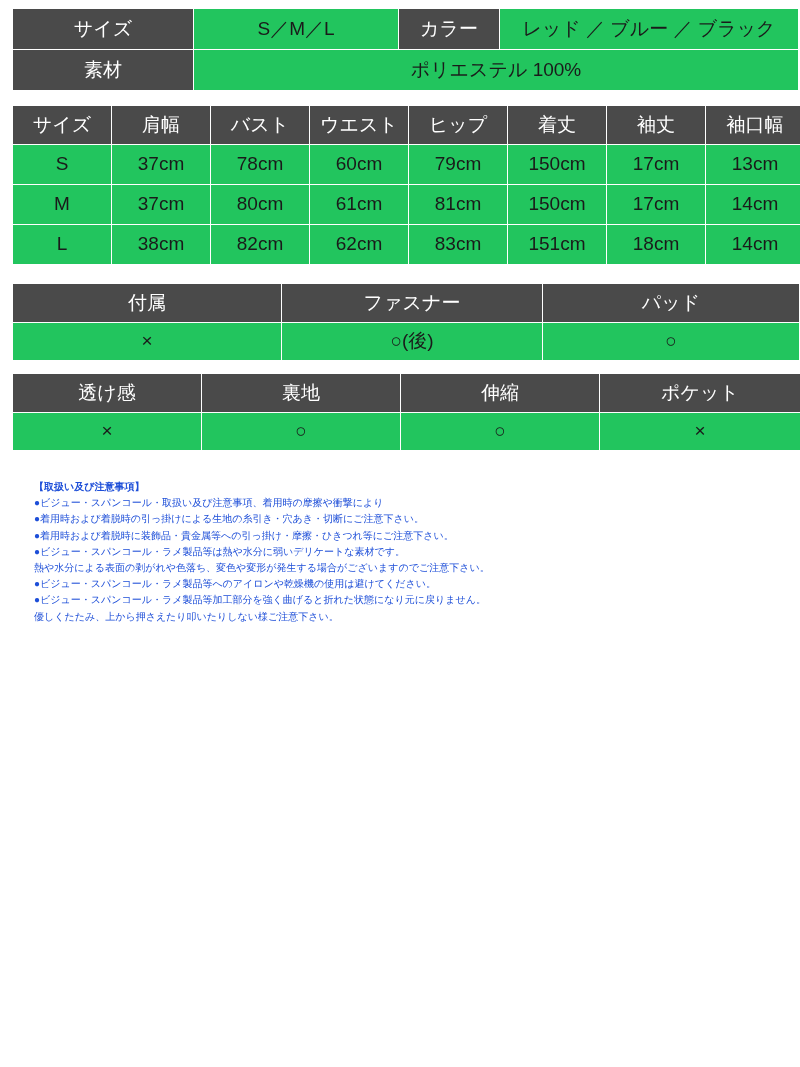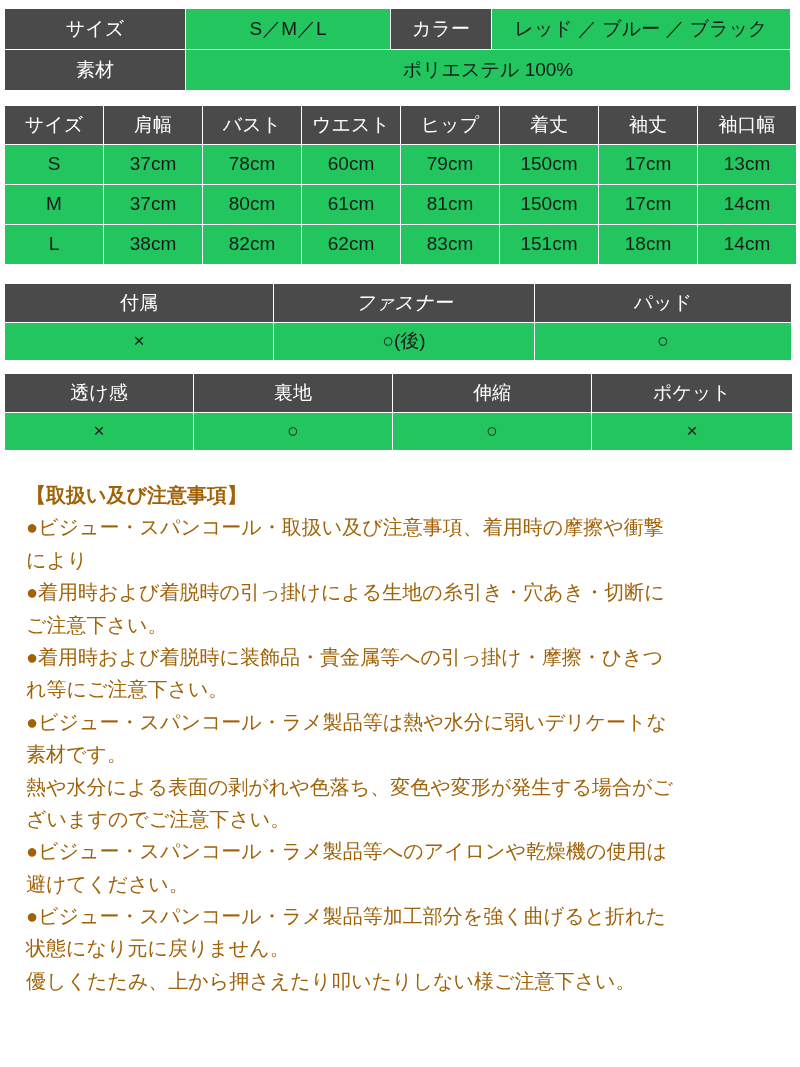--- a/index.html
+++ b/index.html
@@ -19,7 +19,7 @@
     height: 1067px;
     position: relative;
     box-sizing: border-box;
-    padding: 8px 8px 0 4px;
+    padding: 8px 8px 0 12px;
     border-radius: 8px;
   }
   table {

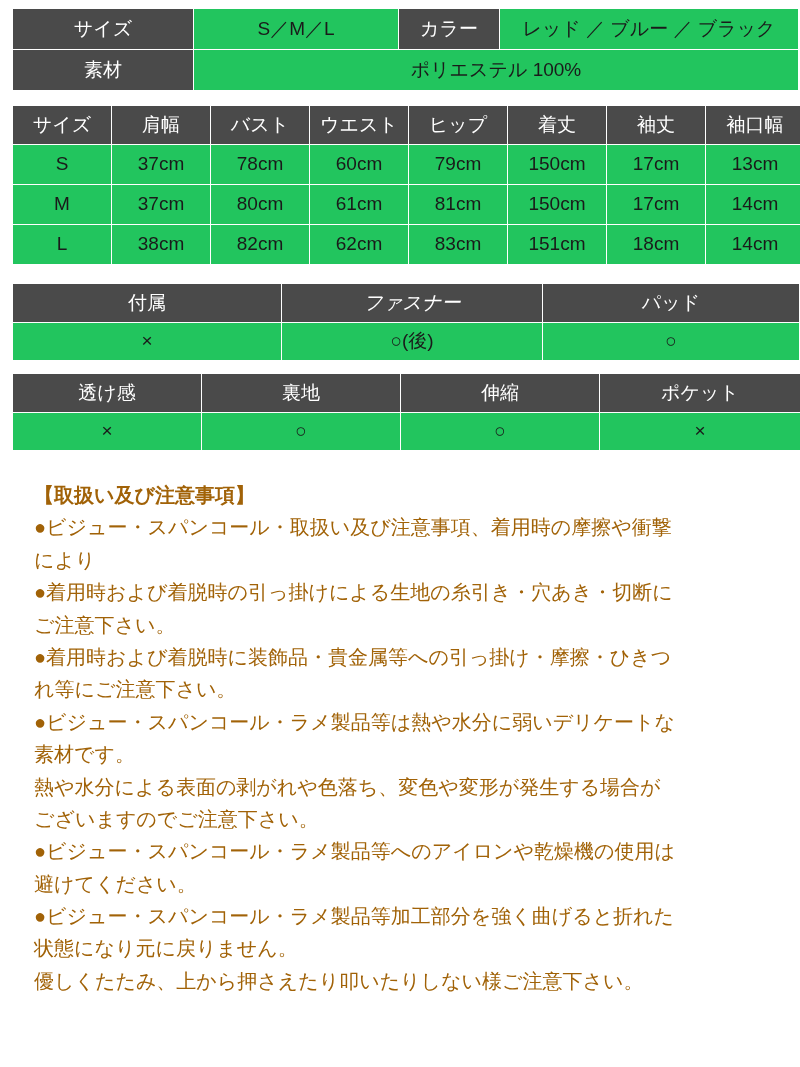--- a/index.html
+++ b/index.html
@@ -64,7 +64,7 @@
   
   .t3 td { height: 37px; }
   .t3 .a1 { width: 268px; }
-  .t3 .a2 { width: 260px; font-style: italic; }
+  .t3 .a2 { width: 260px; }
   .t3 .a3 { width: 256px; }
 
   

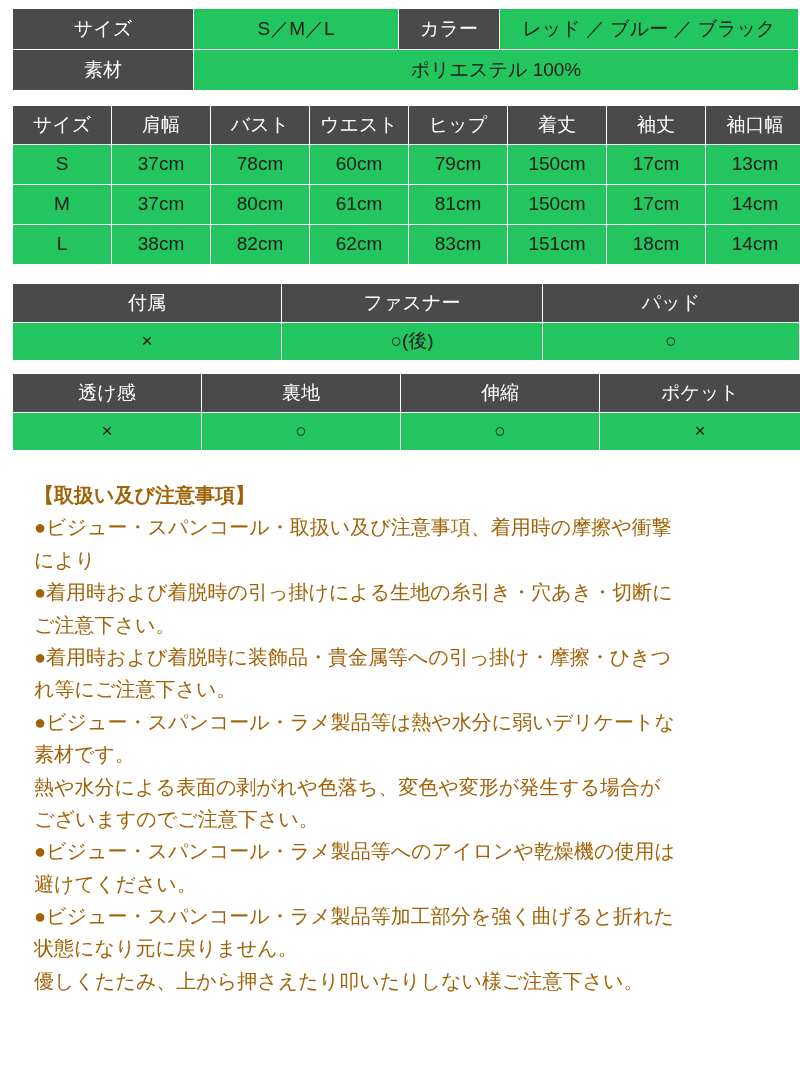--- a/index.html
+++ b/index.html
@@ -77,9 +77,9 @@
   .notes {
     margin-top: 28px;
     padding-left: 22px;
-    font-size: 20px;
+    font-size: 10px;
     line-height: 1.62;
-    color: #a16207;
+    color: #1d4ed8;
   }
   .notes .title {
     font-weight: bold;

